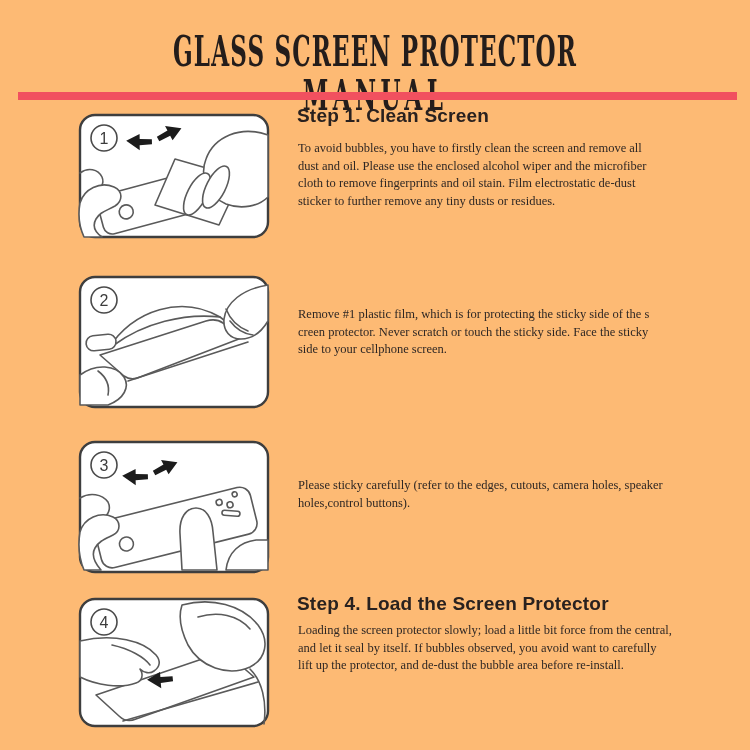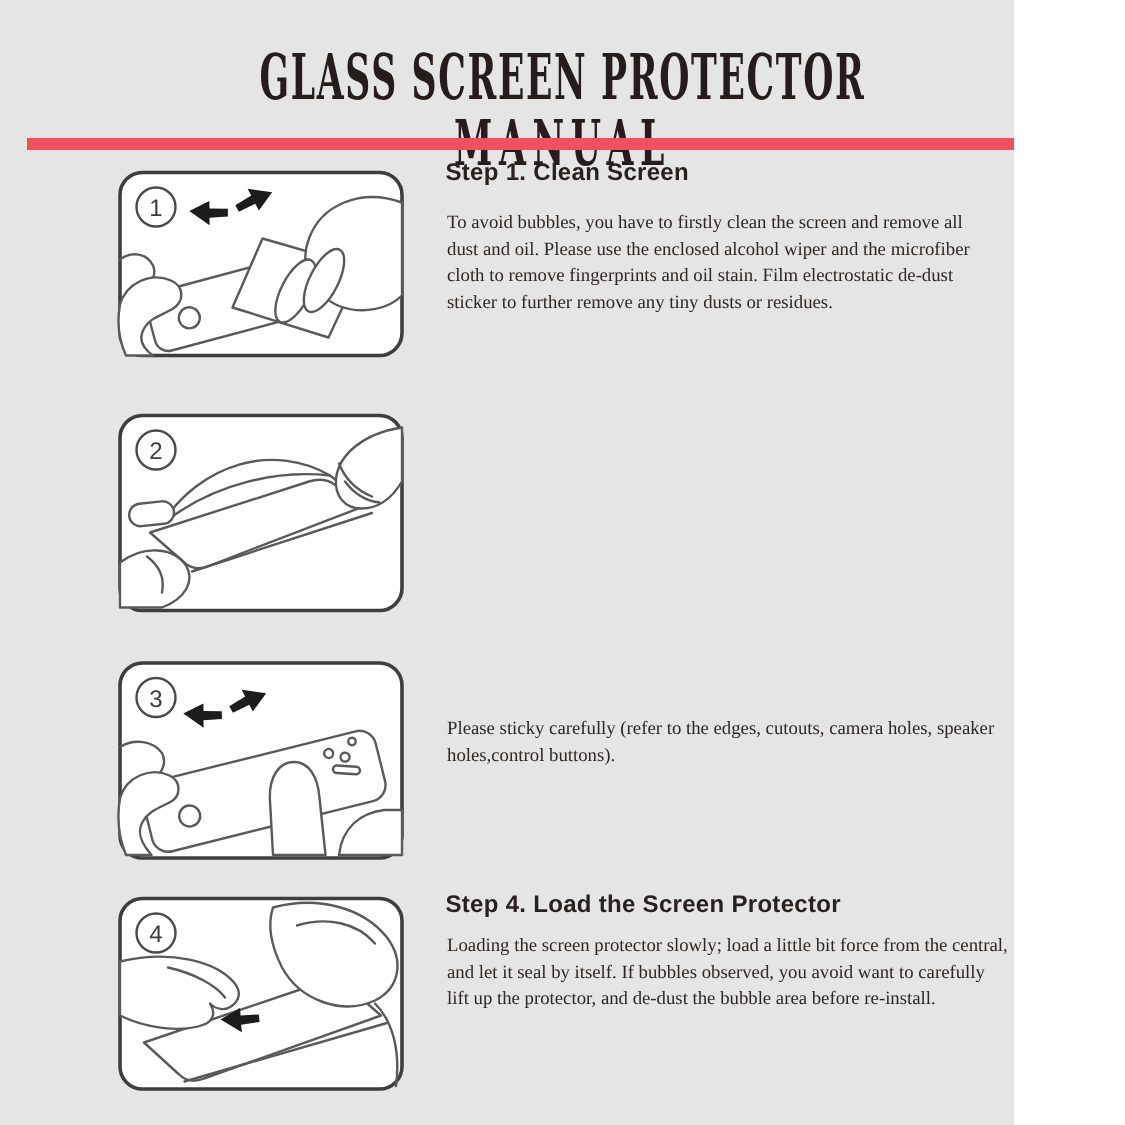--- a/index.html
+++ b/index.html
@@ -3,7 +3,7 @@
 <meta charset="utf-8">
 <style>
   html,body { margin:0; padding:0; background:#ffffff; }
-  .page { position:relative; width:676px; height:750px; background:#e5e5e5; overflow:hidden;
+  .page { position:relative; width:750px; height:750px; background:#fdba74; overflow:hidden;
           font-family:"Liberation Sans", sans-serif; }
 
   

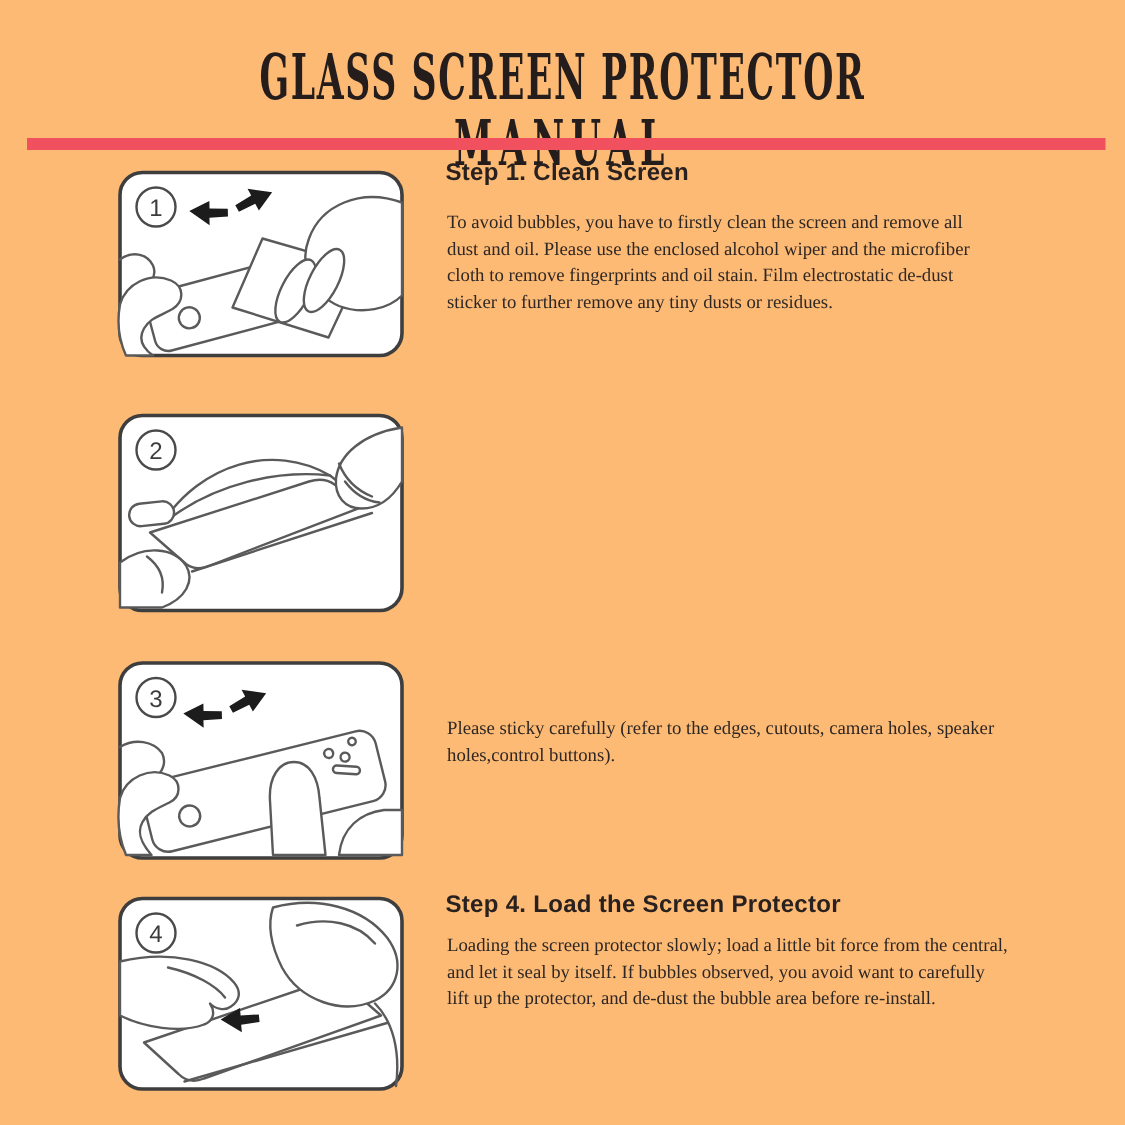--- a/index.html
+++ b/index.html
@@ -16,7 +16,7 @@
   .divider { position:absolute; left:18px; top:92px; width:719px; height:8px; background:#f1505f; }
 
   
-  .step-heading { position:absolute; left:297px; margin:0; font-weight:700; font-size:16px;
+  .step-heading { position:absolute; left:297px; margin:0; font-weight:700; font-size:19px;
                   line-height:24px; color:#29211f; letter-spacing:0.2px;
                   font-family:"Liberation Sans", sans-serif; }
   .step-body { position:absolute; left:298px; width:452px; margin:0;

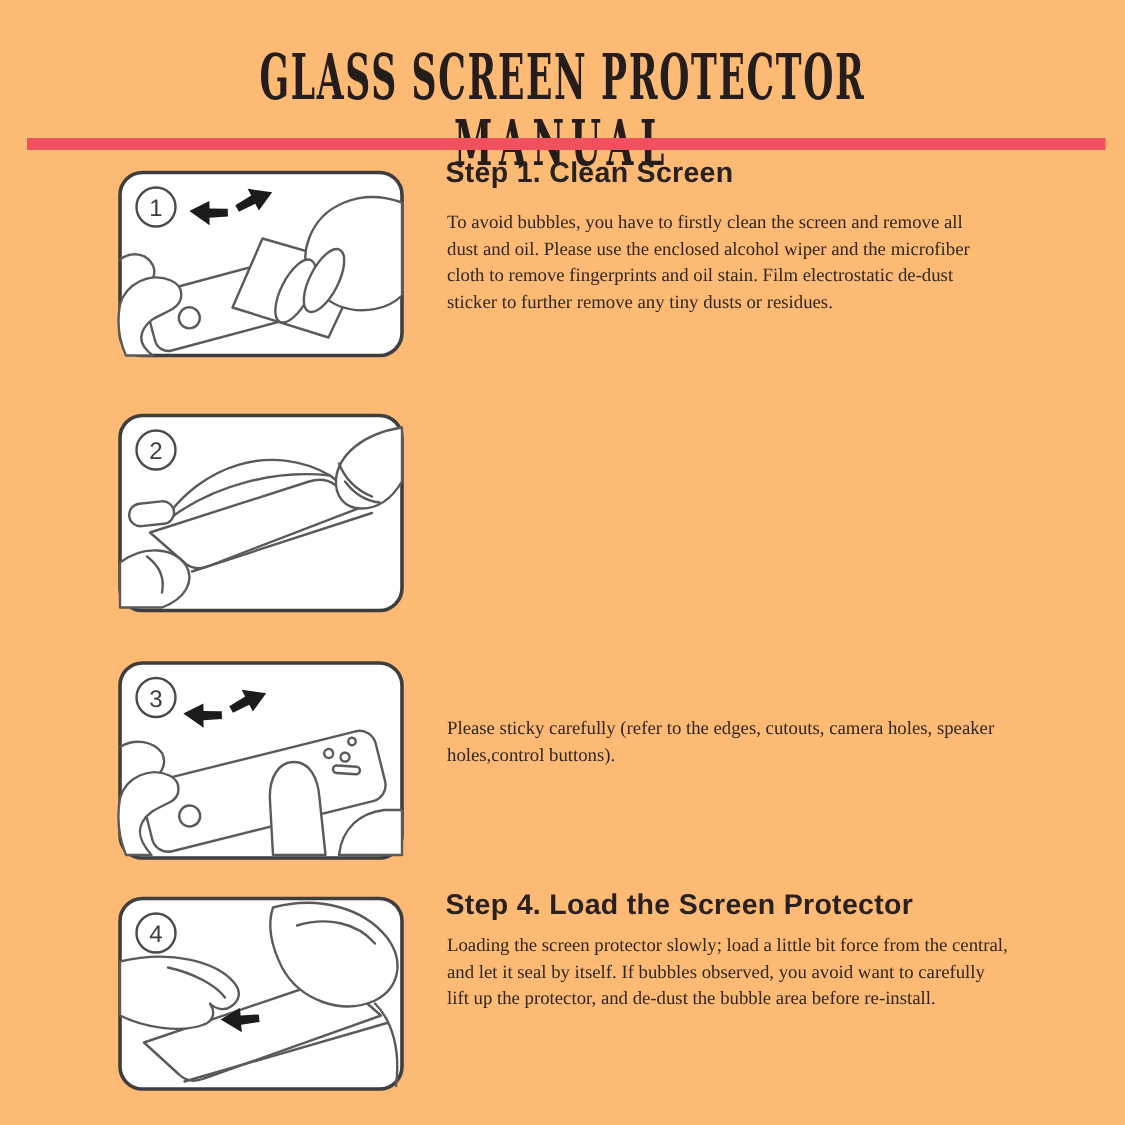--- a/index.html
+++ b/index.html
@@ -112,6 +112,9 @@
       <text x="26" y="31">2</text>
     </g>
   </svg>
+  <p class="step-body s2-body">Remove #1 plastic film, which is for protecting the sticky side of the s
+creen protector. Never scratch or touch the sticky side. Face the sticky
+side to your cellphone screen.</p>
 
   <svg class="illus s3-box" width="192" height="134" viewBox="0 0 192 134">
     <rect class="frame" x="2" y="2" width="188" height="130" rx="15"></rect>

